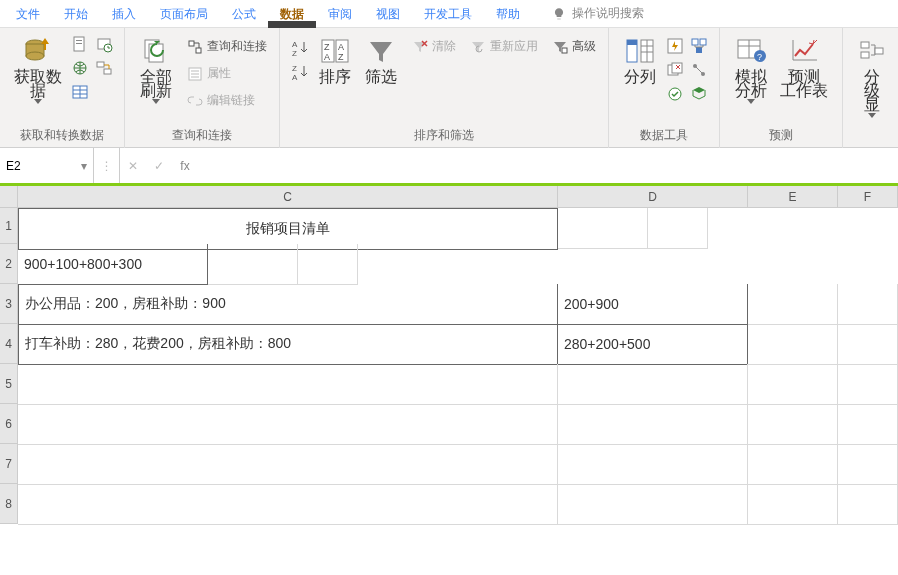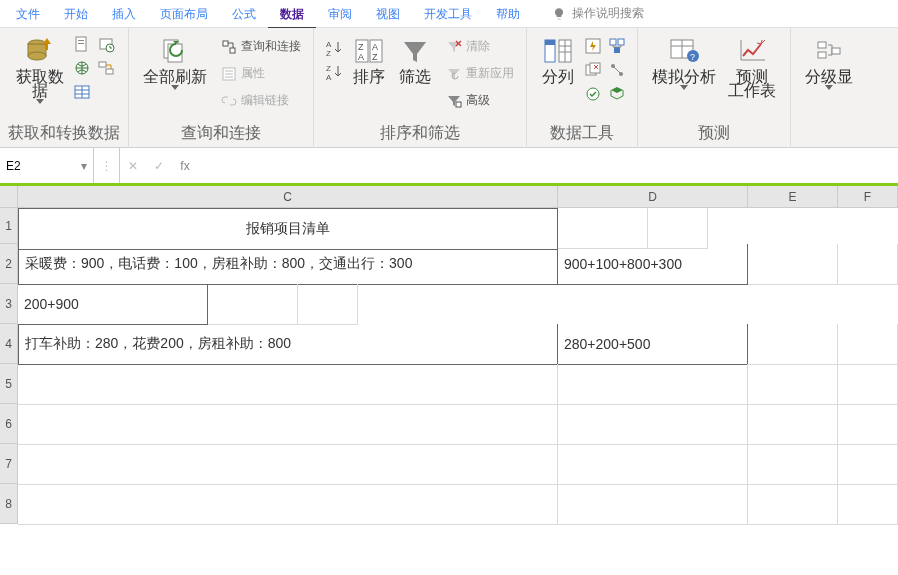--- a/index.html
+++ b/index.html
@@ -29,9 +29,9 @@
   line-height: 20px;
 }
 .menubar .tab.active {
-  color: #4c1d95;
+  color: #a16207;
   font-weight: bold;
-  border-bottom: 1px solid #404040;
+  border-bottom: 7px solid #404040;
 }
 .menubar .help-search {
   display: flex;

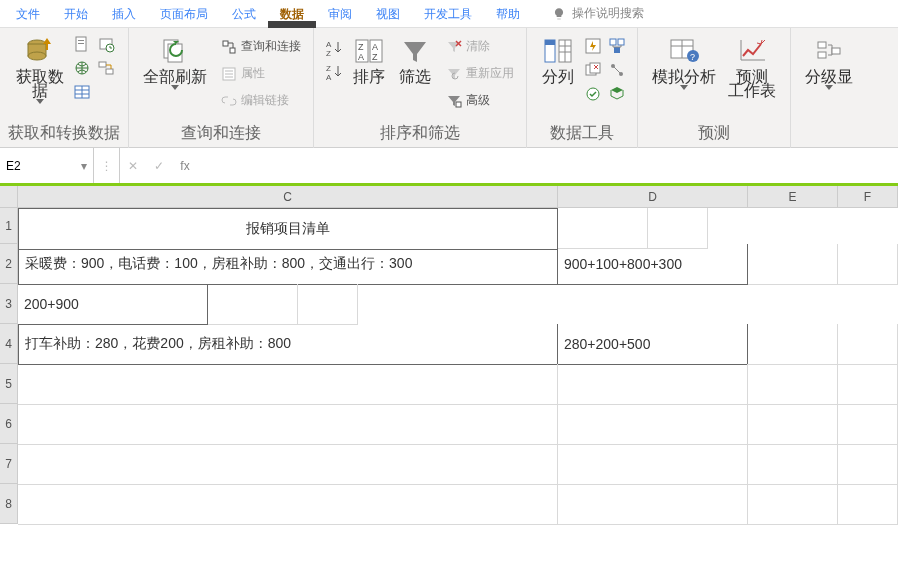--- a/index.html
+++ b/index.html
@@ -360,7 +360,7 @@
           </svg>
         <div class="cap">筛选</div>
       </div>
-      <div style="display:flex;flex-direction:column;gap:6px;margin-left:4px;margin-top:4px;">
+      <div style="display:flex;flex-direction:row;gap:6px;margin-left:4px;margin-top:4px;">
         <div class="small-row disabled">
           <svg width="16" height="16" viewBox="0 0 16 16">
               <path d="M2 3 h12 l-5 6 v4 l-2 -1 v-3 z" fill="#ccc"></path>

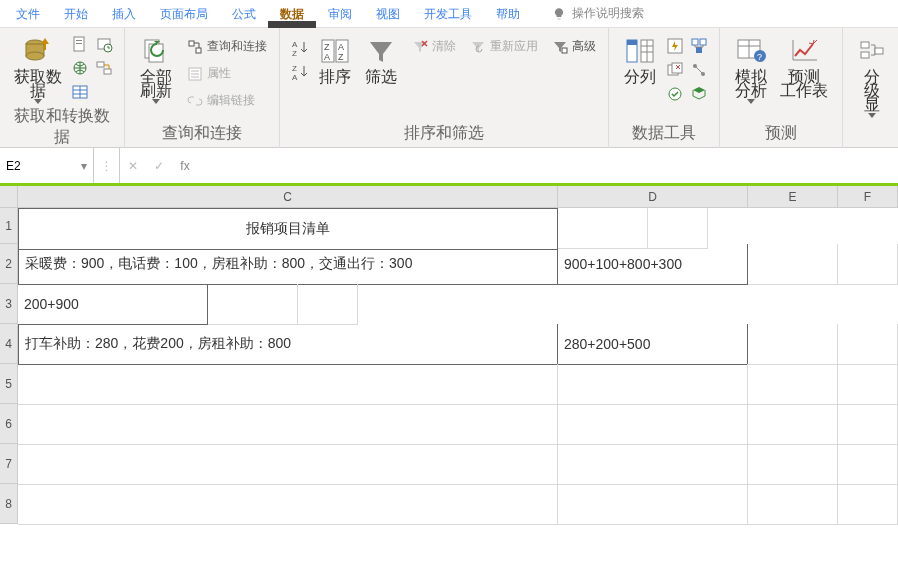--- a/index.html
+++ b/index.html
@@ -66,7 +66,7 @@
 }
 .group-label {
   color: #666;
-  font-size: 16px;
+  font-size: 12px;
   padding-bottom: 2px;
   text-align: center;
 }

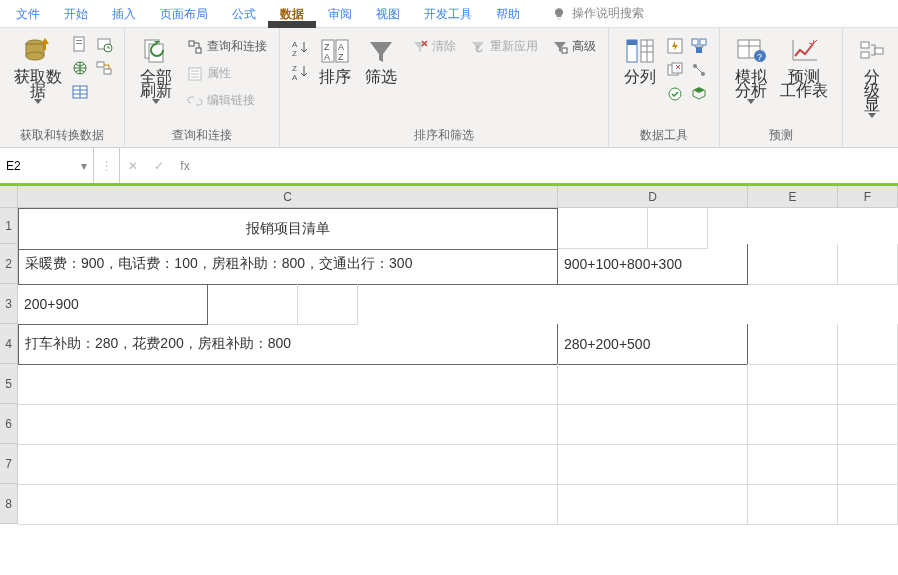--- a/index.html
+++ b/index.html
@@ -530,7 +530,6 @@
 
     <div class="row">
       <div class="rowhead">2</div>
-      <div class="cell col-C tbl-border tbl-border-bottom" style="border-left:1px solid #666;">采暖费：900，电话费：100，房租补助：800，交通出行：300</div>
       <div class="cell col-D tbl-border tbl-border-bottom">900+100+800+300</div>
       <div class="cell col-E"></div>
       <div class="cell col-F"></div>

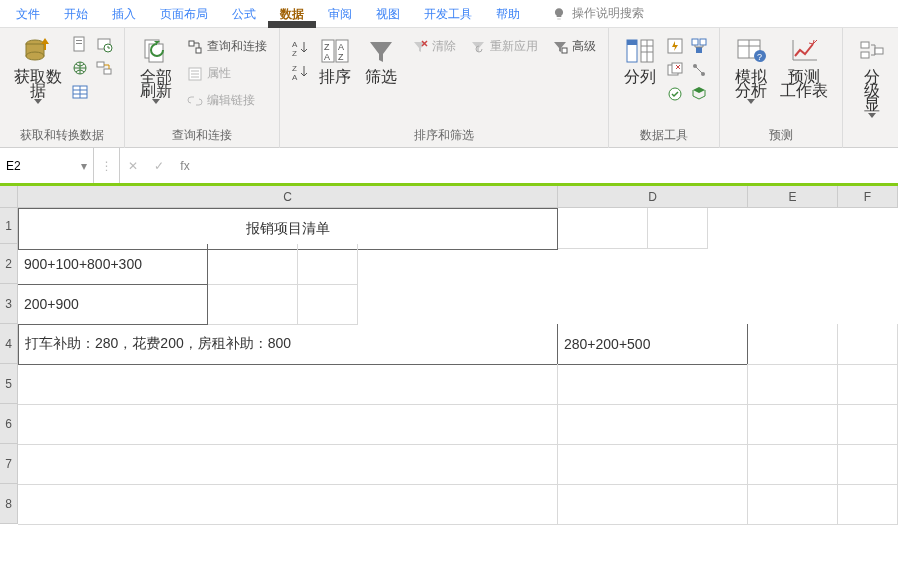--- a/index.html
+++ b/index.html
@@ -537,6 +537,7 @@
 
     <div class="row">
       <div class="rowhead">3</div>
+      <div class="cell col-C tbl-border tbl-border-bottom" style="border-left:1px solid #666;">办公用品：200，房租补助：900</div>
       <div class="cell col-D tbl-border tbl-border-bottom">200+900</div>
       <div class="cell col-E"></div>
       <div class="cell col-F"></div>

